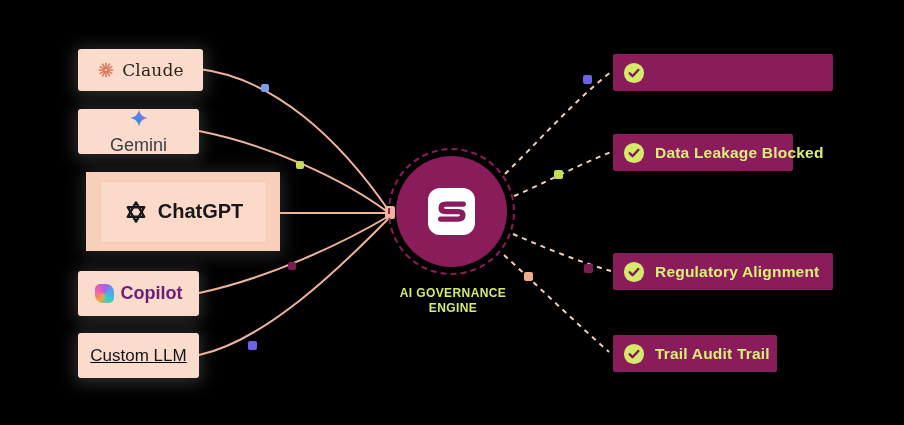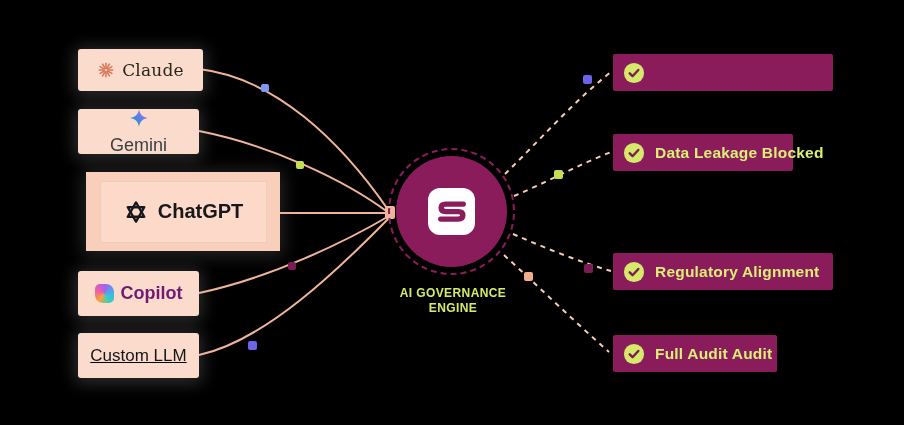--- a/index.html
+++ b/index.html
@@ -221,7 +221,7 @@
         <path d="M7.3 12.4 l3.1 3.1 l6.3-6.8" fill="none" style="stroke:var(--marker-magenta,#7c1c55)" stroke-width="2.6" stroke-linecap="round" stroke-linejoin="round"></path>
       </svg>
     </span>
-    <span class="lbl">Full Audit Audit</span>
+    <span class="lbl">Trail Audit Trail</span>
   </div>
 
 </div>

